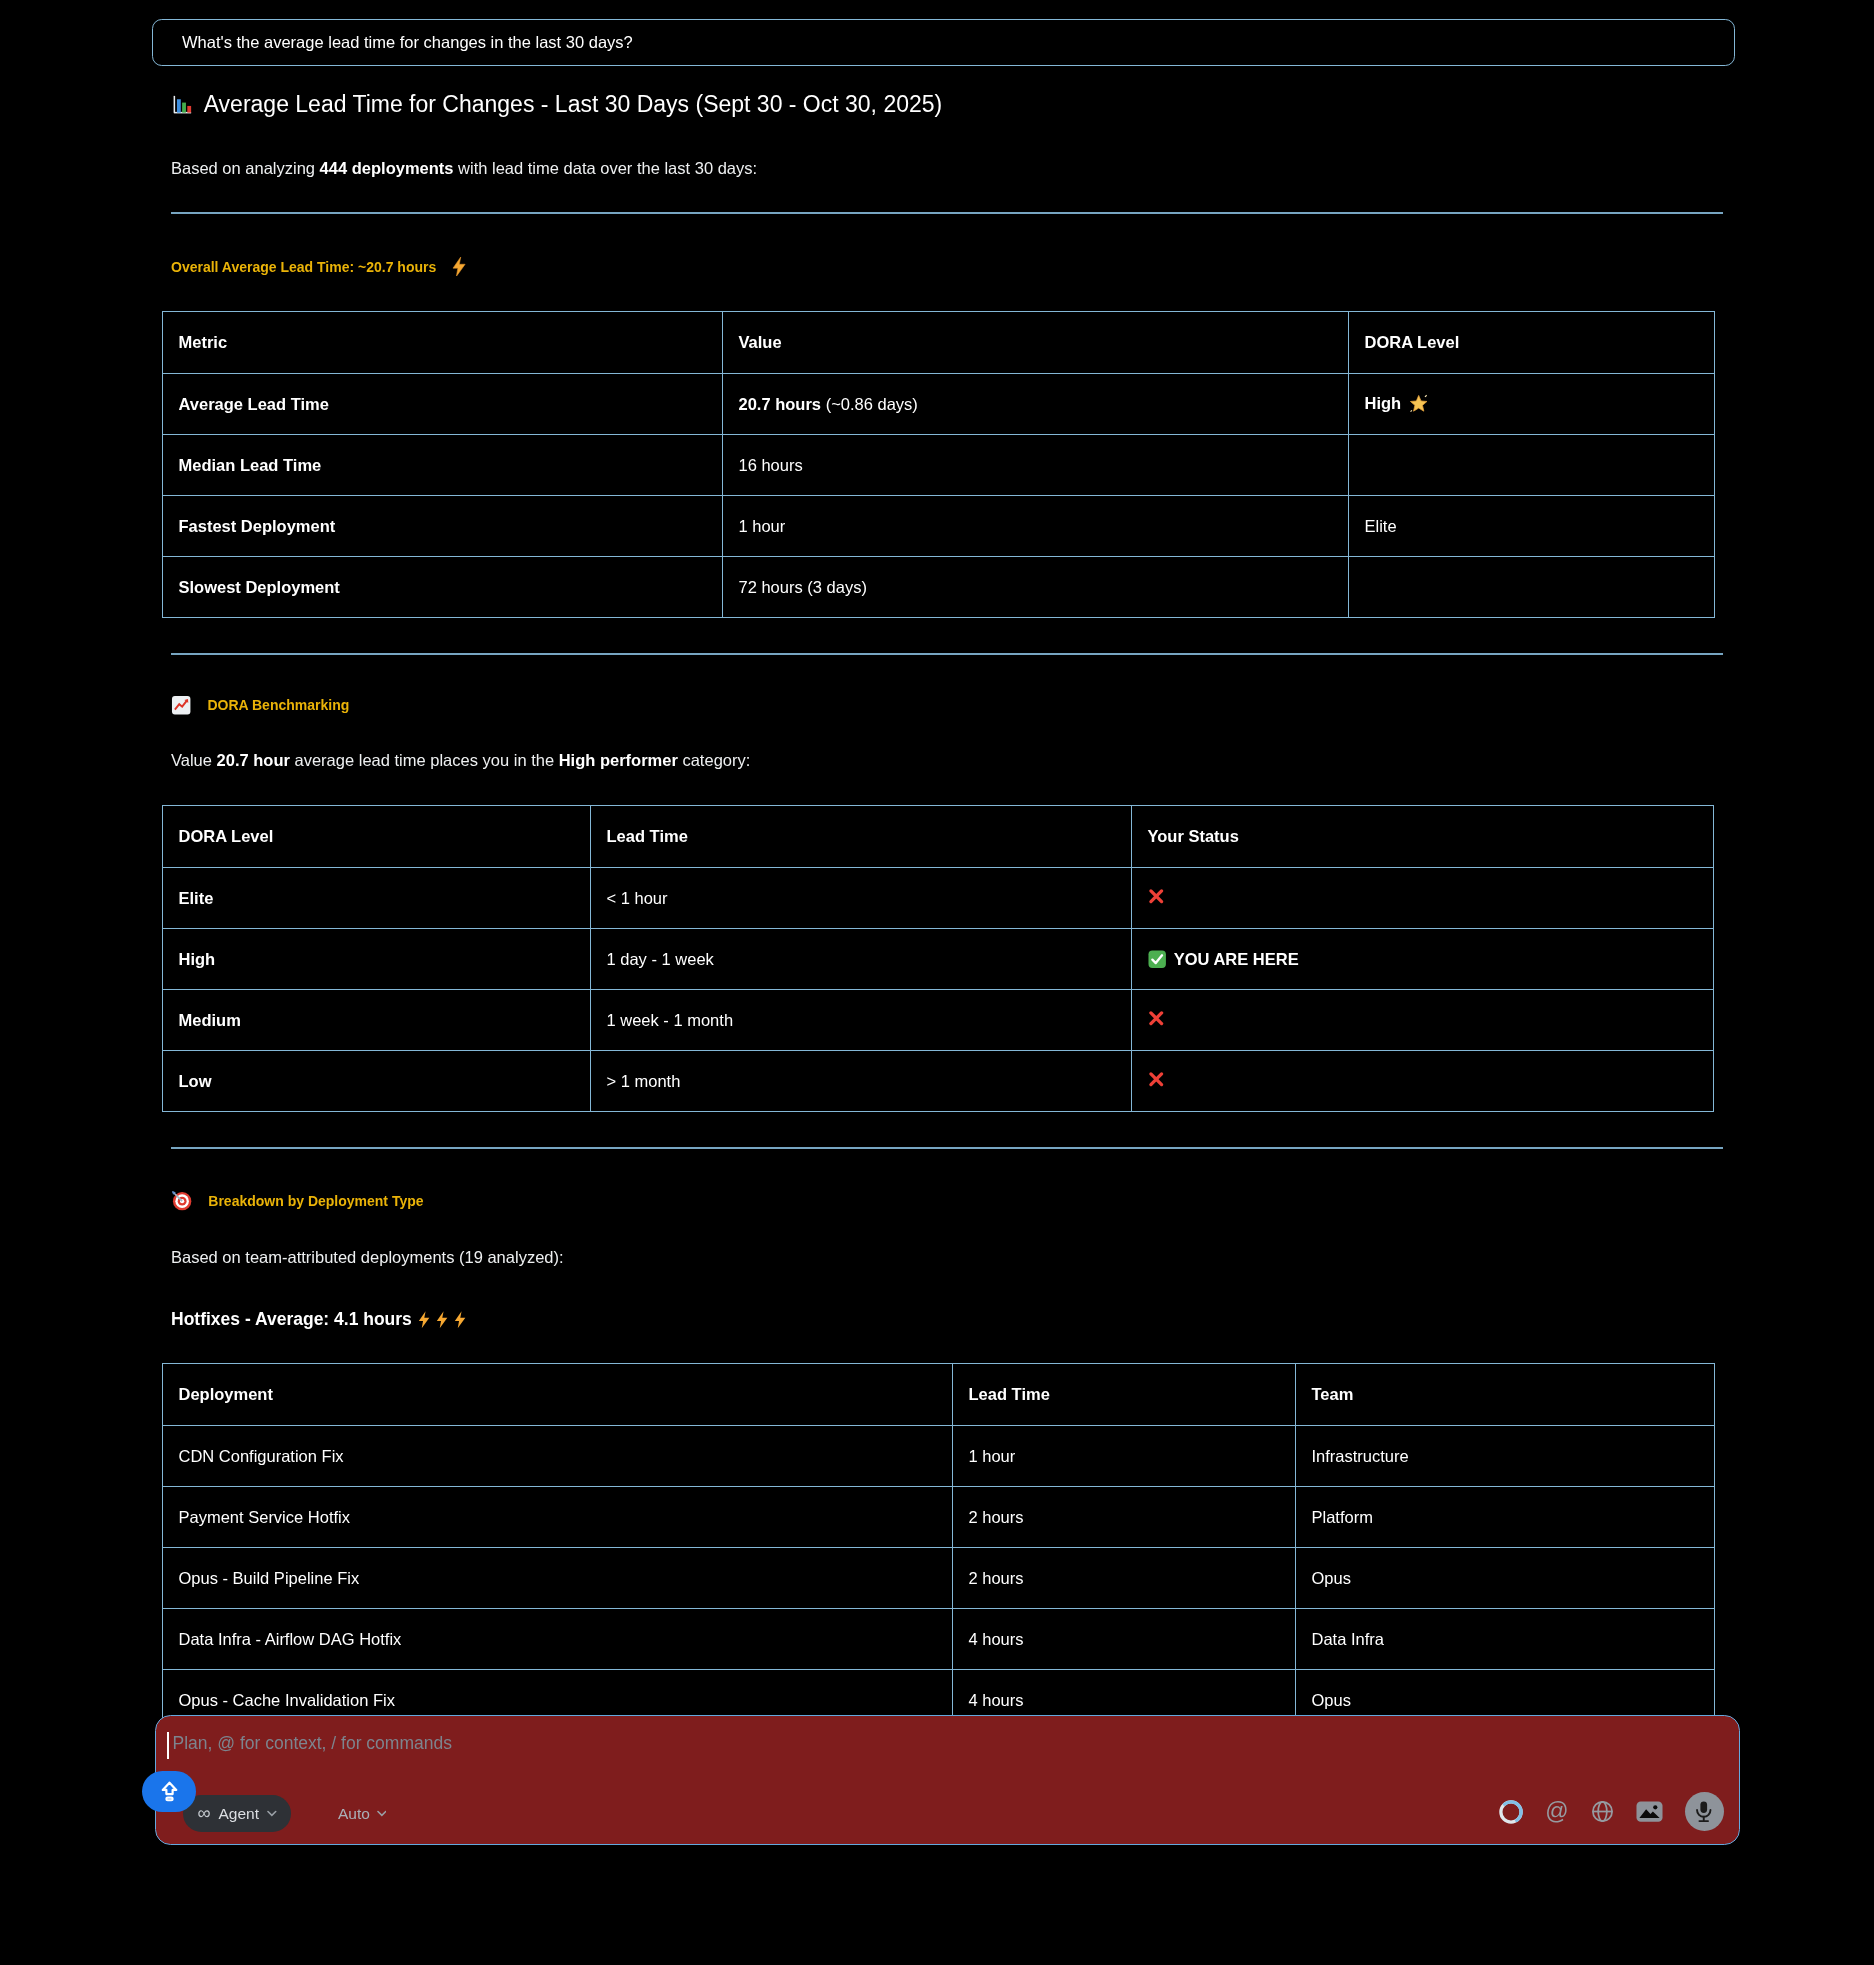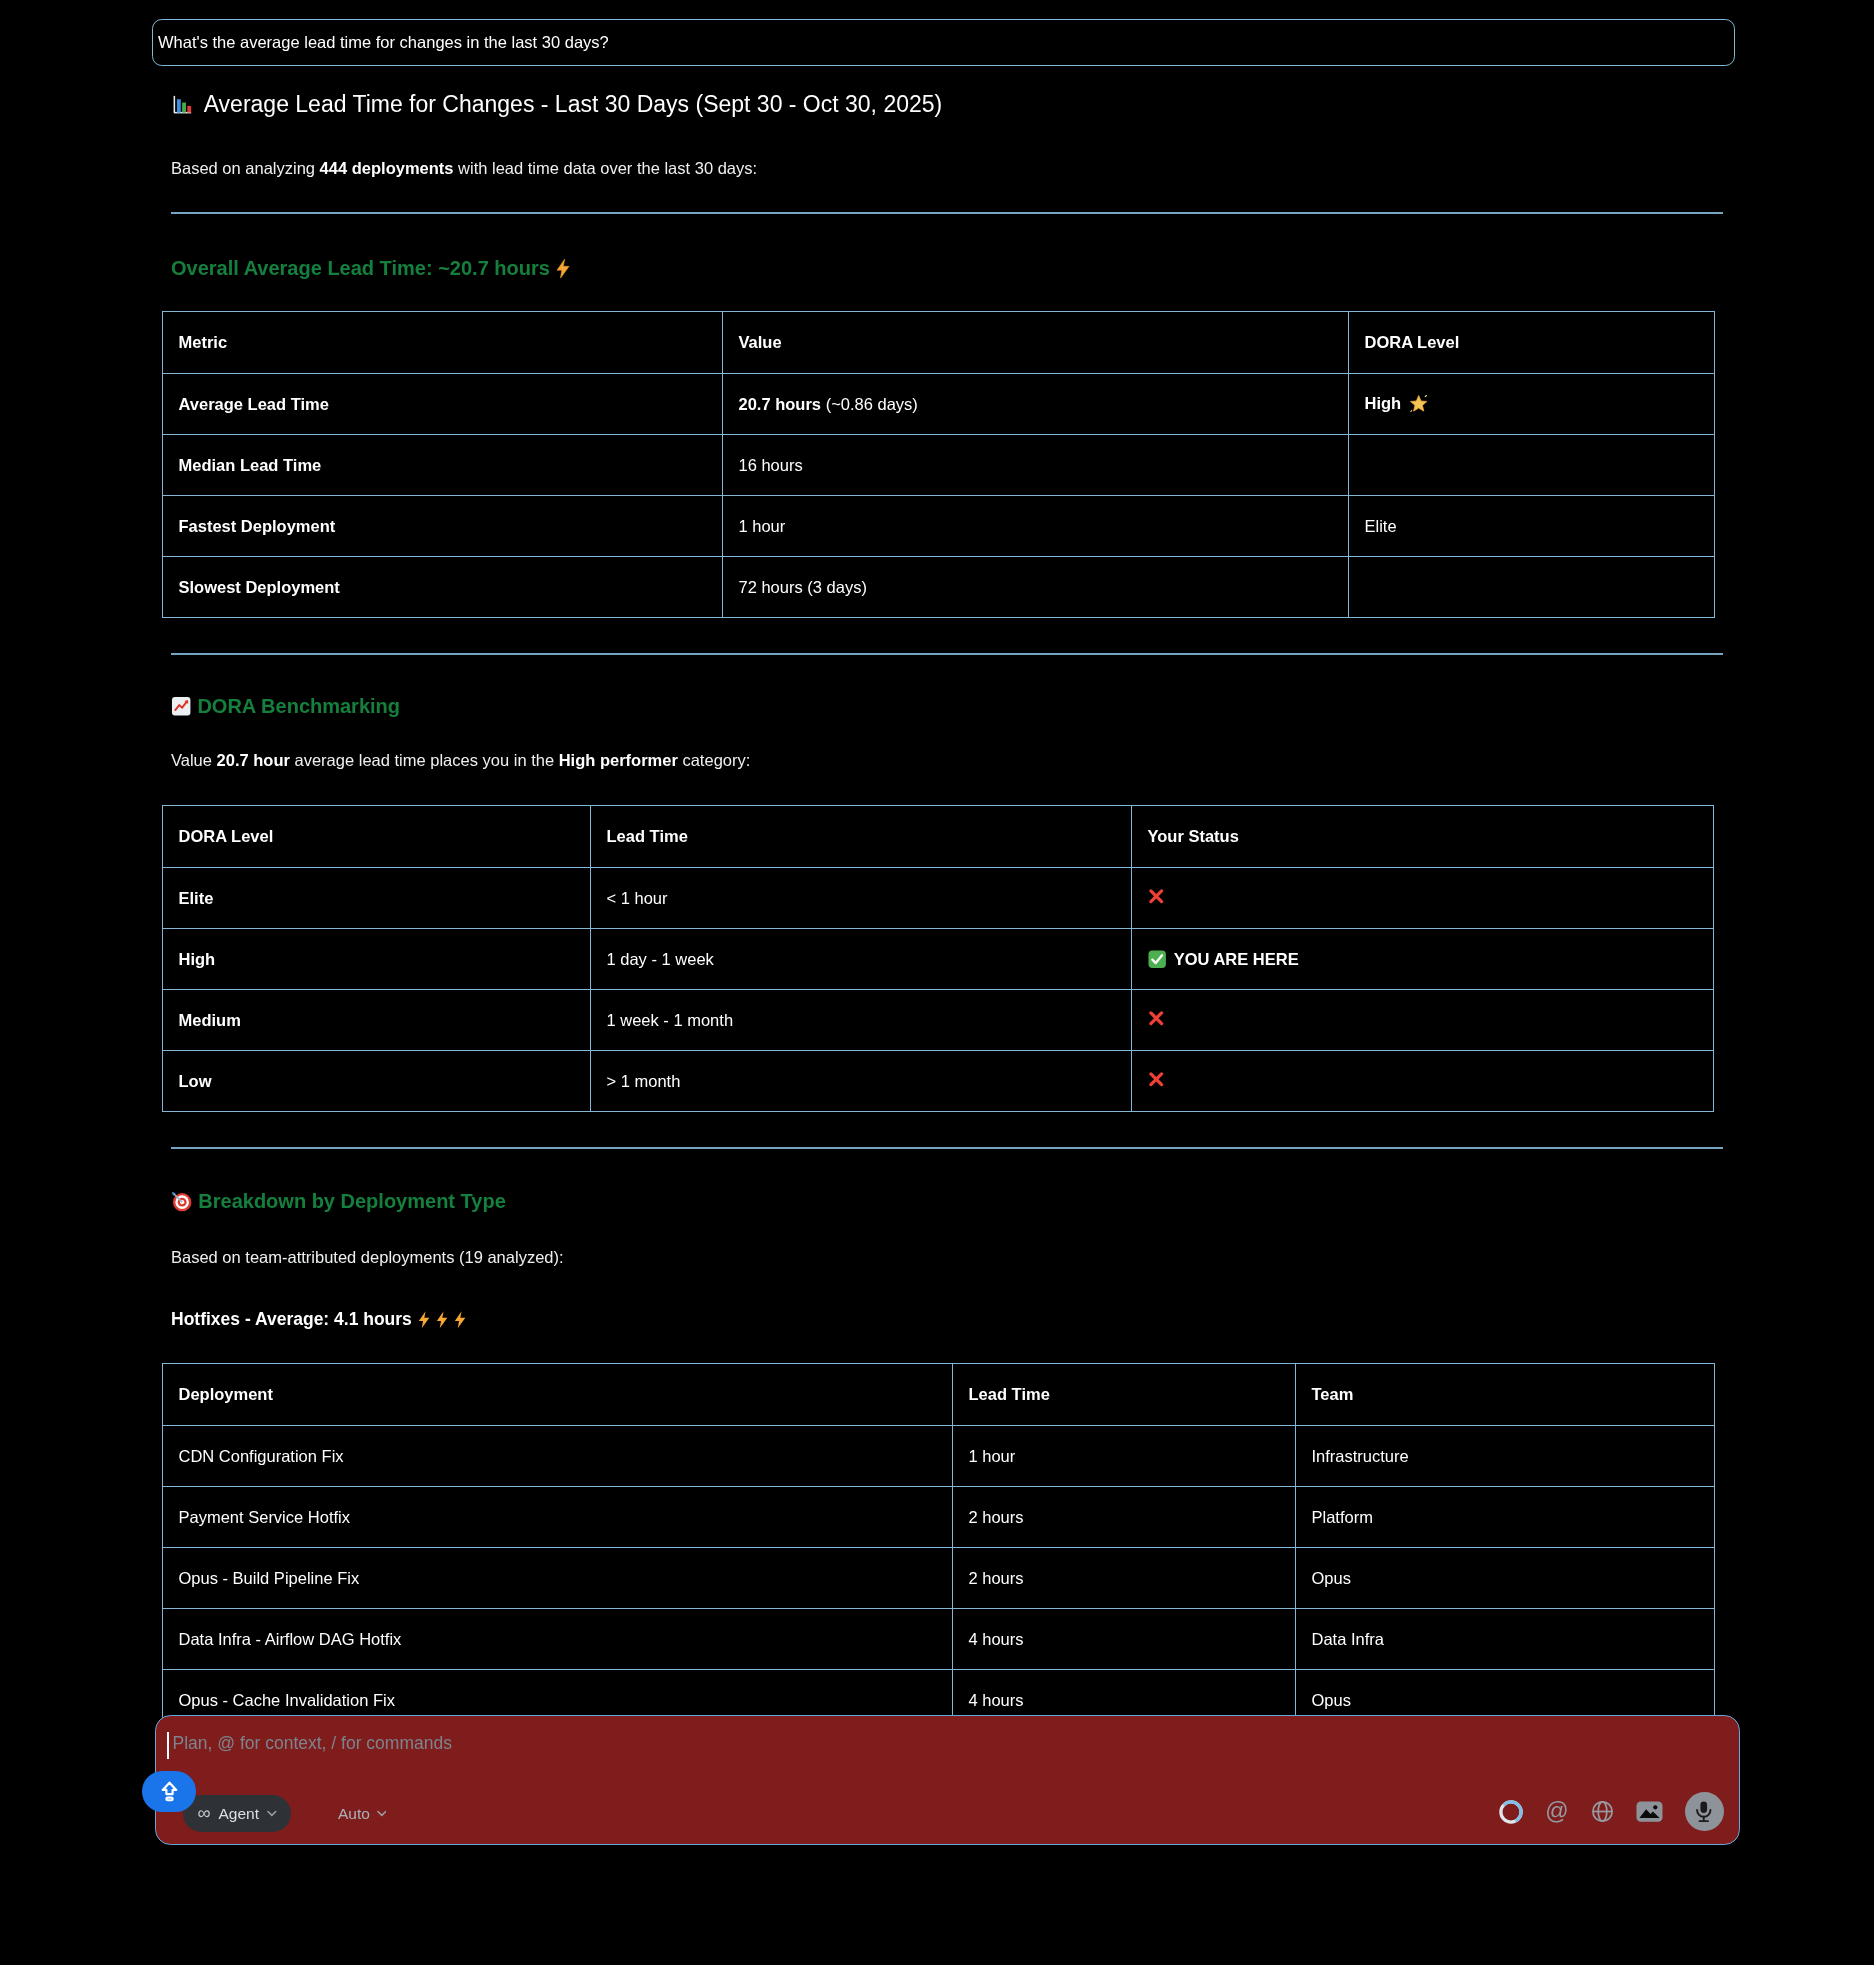--- a/index.html
+++ b/index.html
@@ -14,7 +14,7 @@
   #question-box {
     left:152px; top:19.4px; width:1583px; height:47px;
     border:1.9px solid #84b7d6; border-radius:9.7px;
-    display:flex; align-items:center; padding-left:5px;
+    display:flex; align-items:center; padding-left:29px;
     font-size:16.5px; color:#ffffff;
   }
 

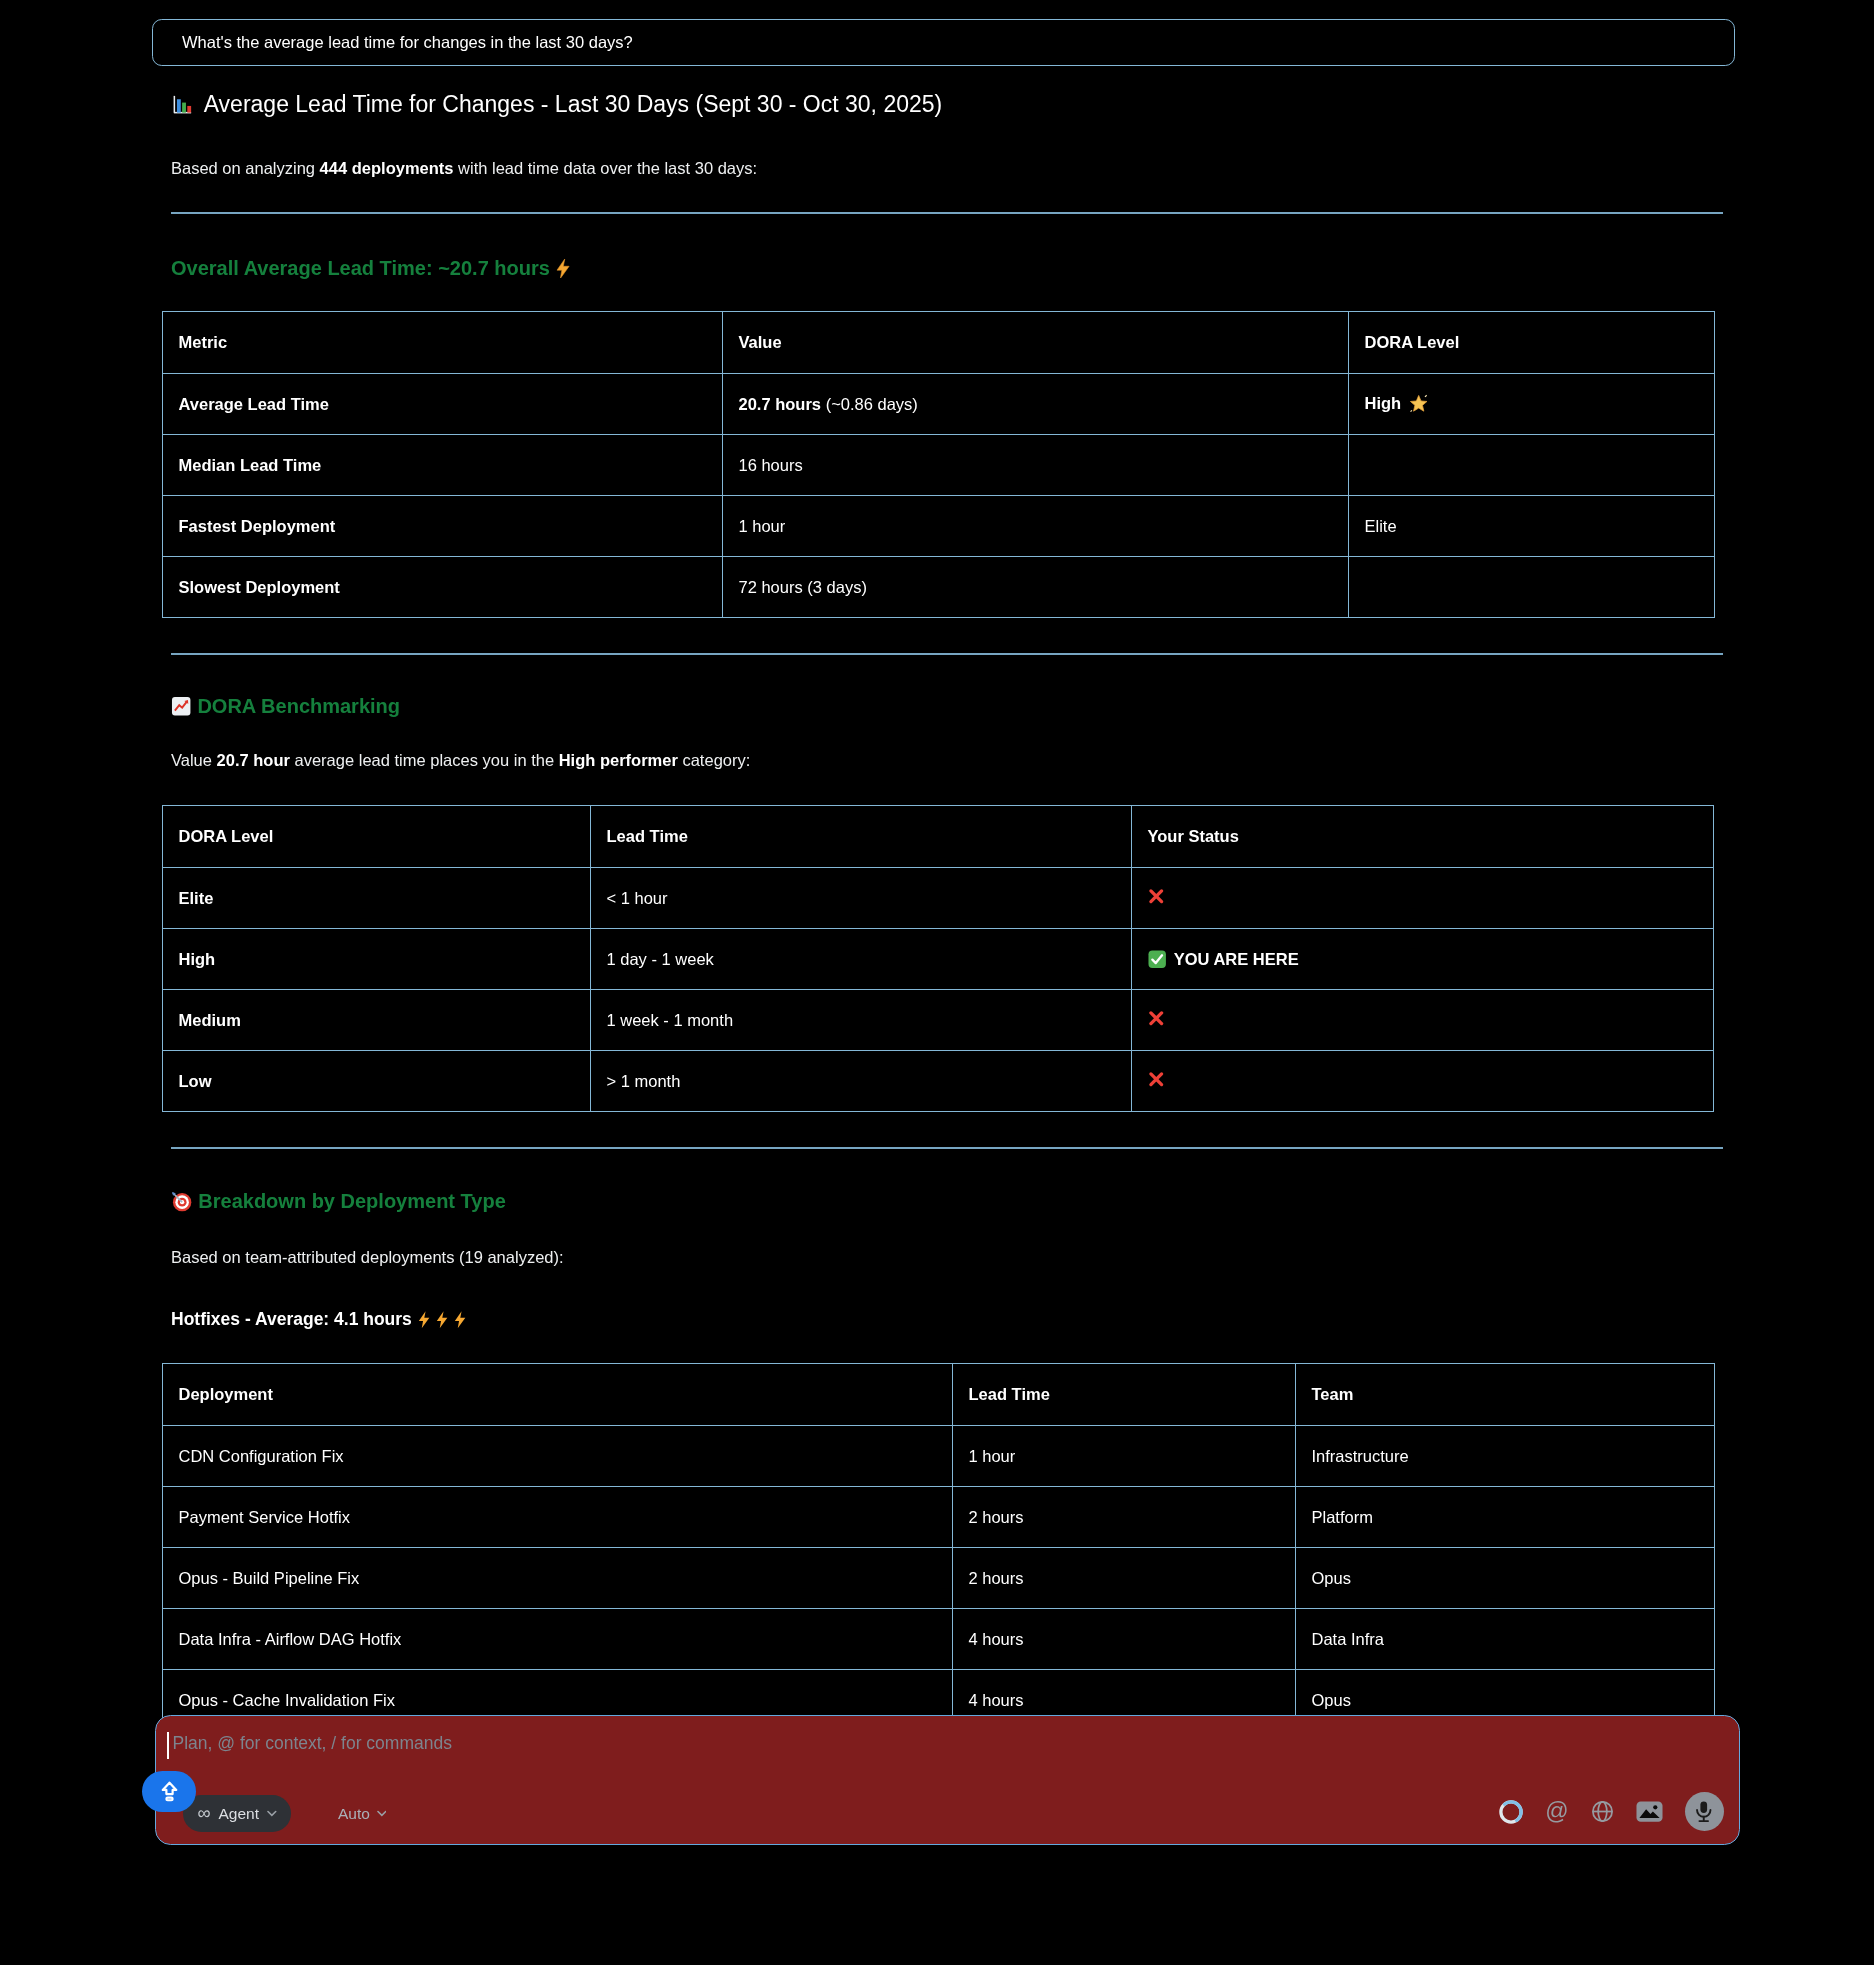--- a/index.html
+++ b/index.html
@@ -24,8 +24,8 @@
   .para { left:171px; font-size:16.5px; color:#eef0f1; line-height:22px; }
   .para .b { font-weight:700; color:#fff; }
   .hrule { left:171px; width:1552px; height:1.9px; background:#84b7d6; opacity:.9; }
-  .h3 { left:171px; display:flex; align-items:center; gap:6px;
-    font-size:20px; font-weight:700; color:#15803d; }
+  .h3 { left:171px; display:flex; align-items:center; gap:16px;
+    font-size:14px; font-weight:700; color:#eab308; }
   .h4 { left:171px; display:flex; align-items:center; gap:5.8px;
     font-size:17.5px; font-weight:700; color:#fff; }
 

